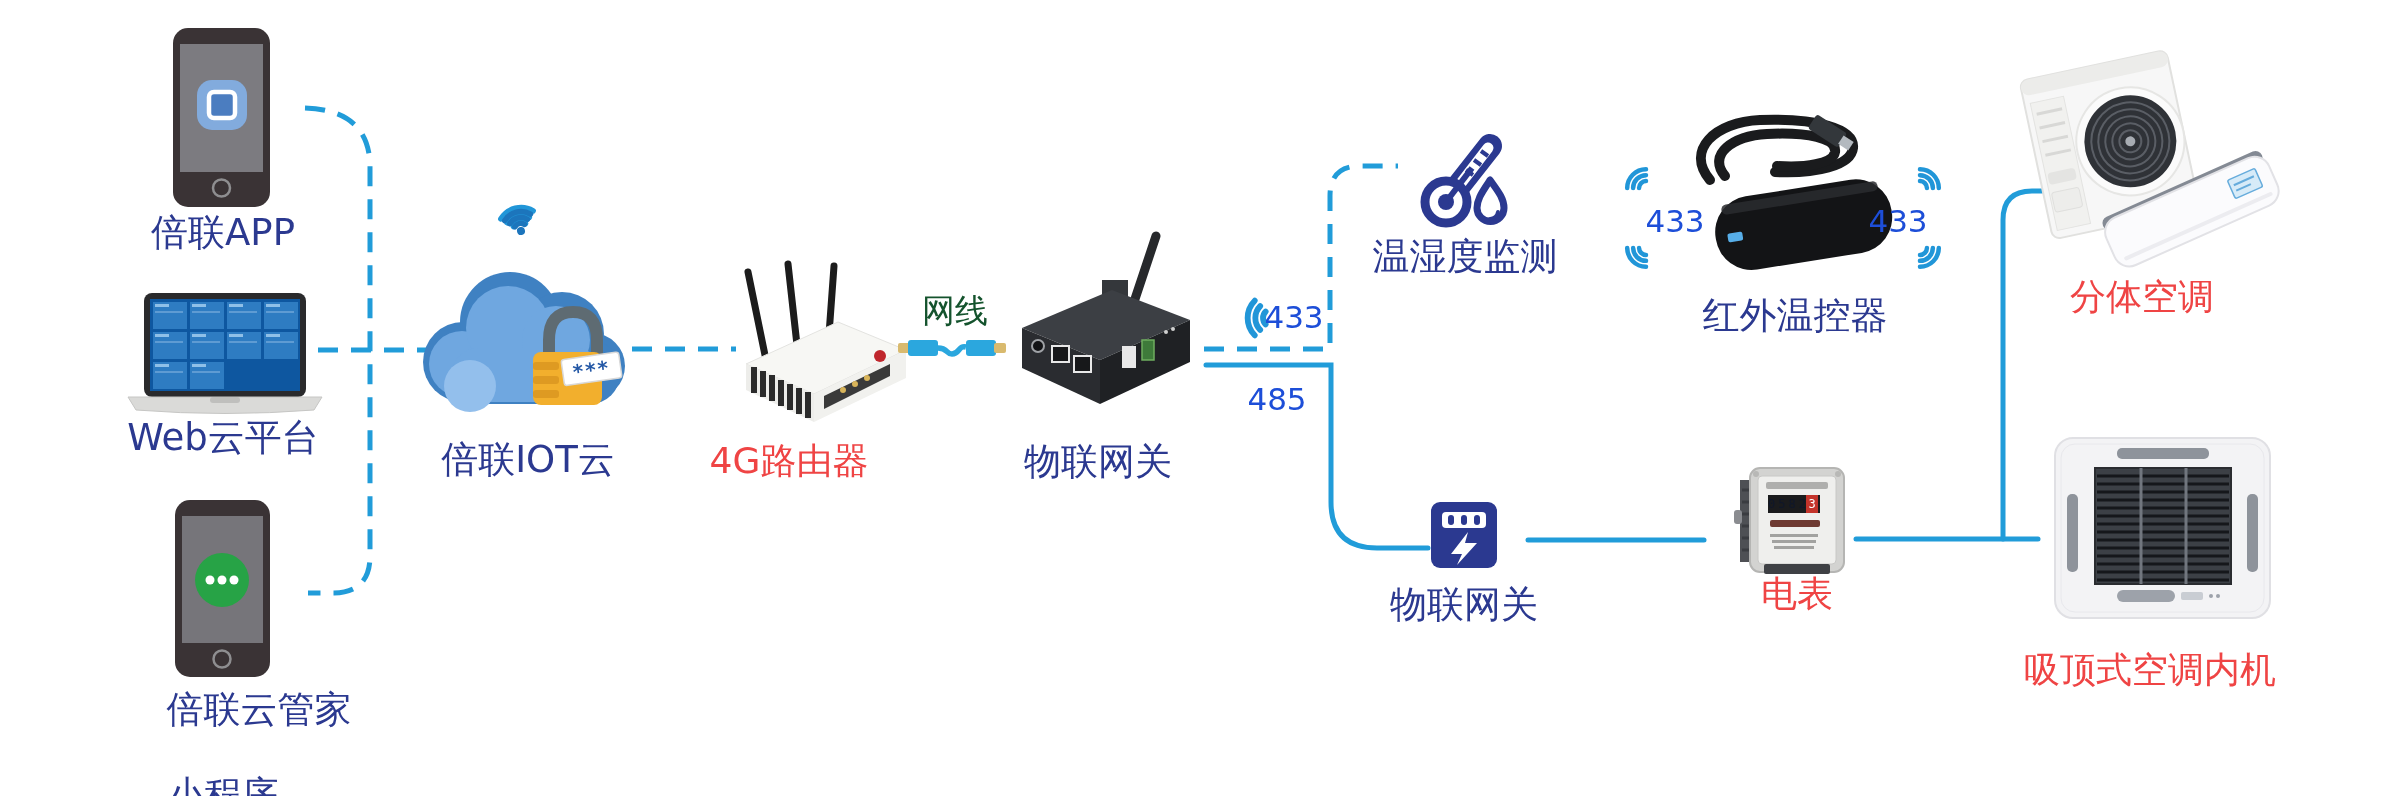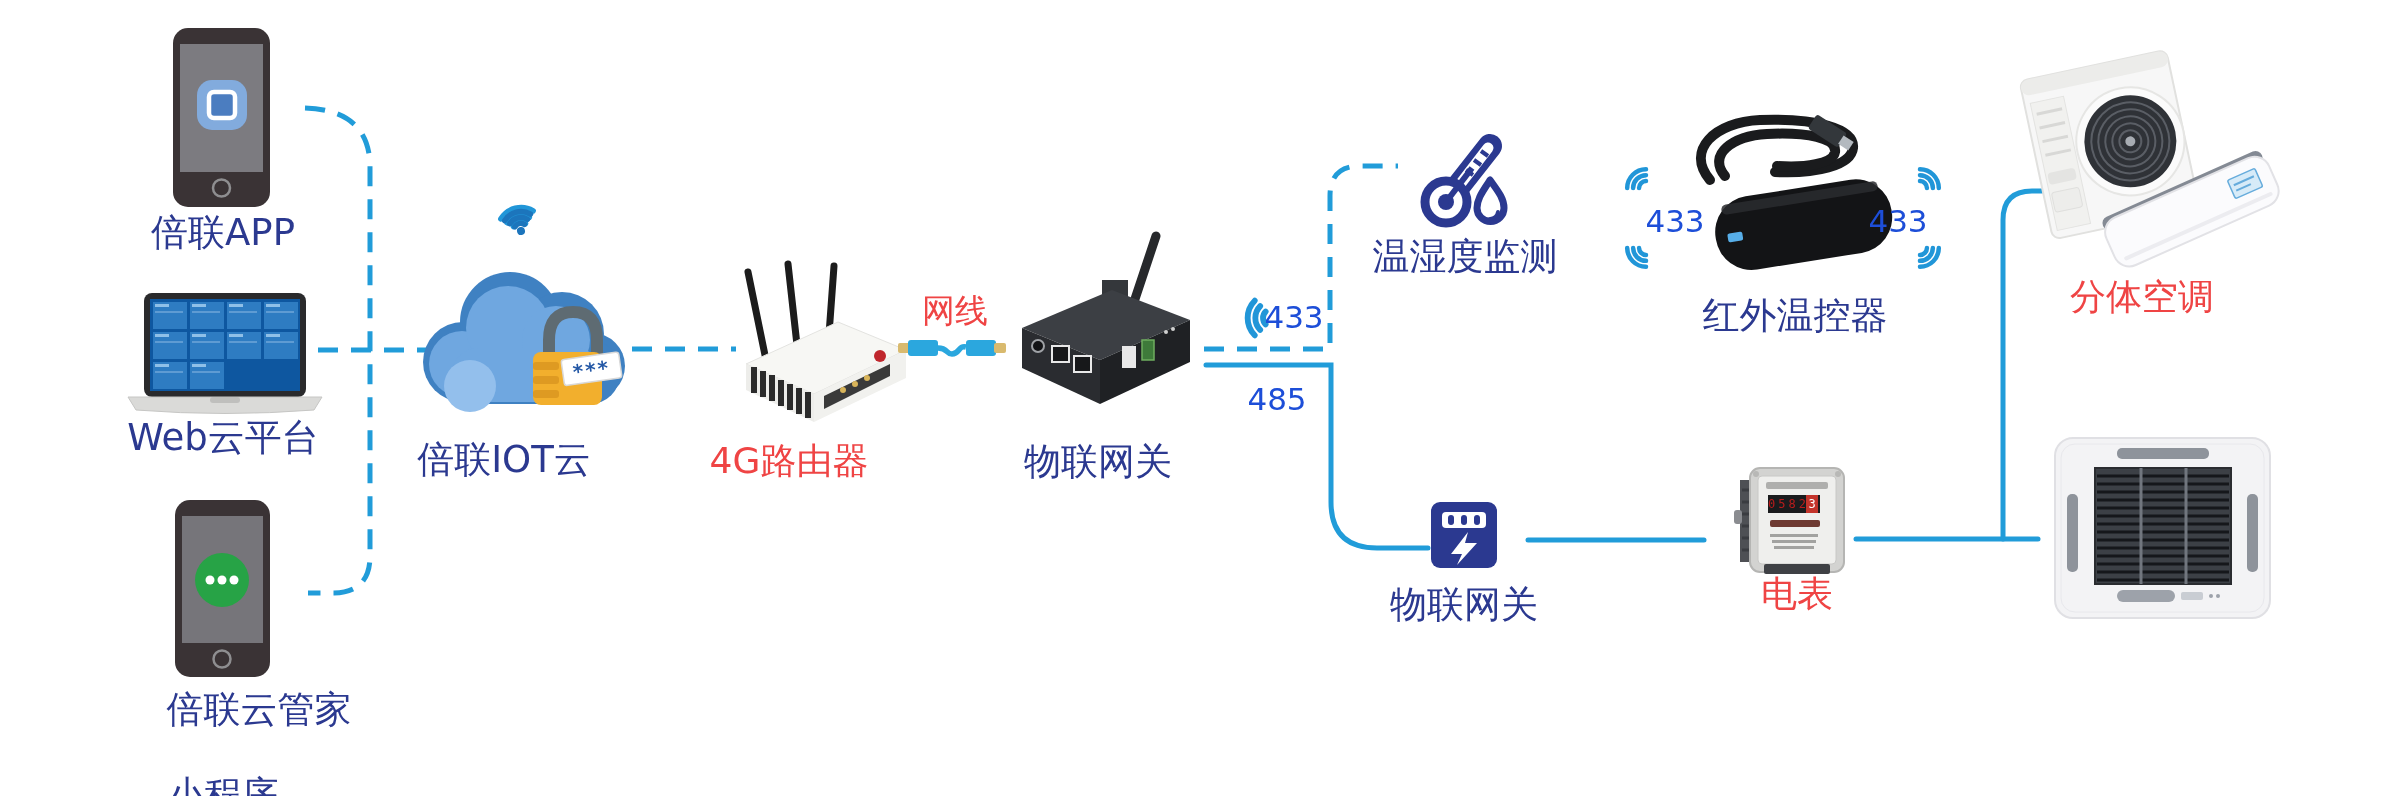--- a/index.html
+++ b/index.html
@@ -11,7 +11,7 @@
   .navy{color:#2B3990;font-size:37px;}
   .gray{color:#ef4444;font-size:36px;}
   .cyan{color:#1d4ed8;font-size:31px;}
-  .graysm{color:#ef4444;font-size:33px;}
+  .graysm{color:#14532d;font-size:33px;}
   .digits{position:absolute;font-family:"DejaVu Sans Mono","Liberation Mono",monospace;
           font-size:12px;color:#b91c1c;letter-spacing:3px;text-align:center;line-height:1;}
 </style>

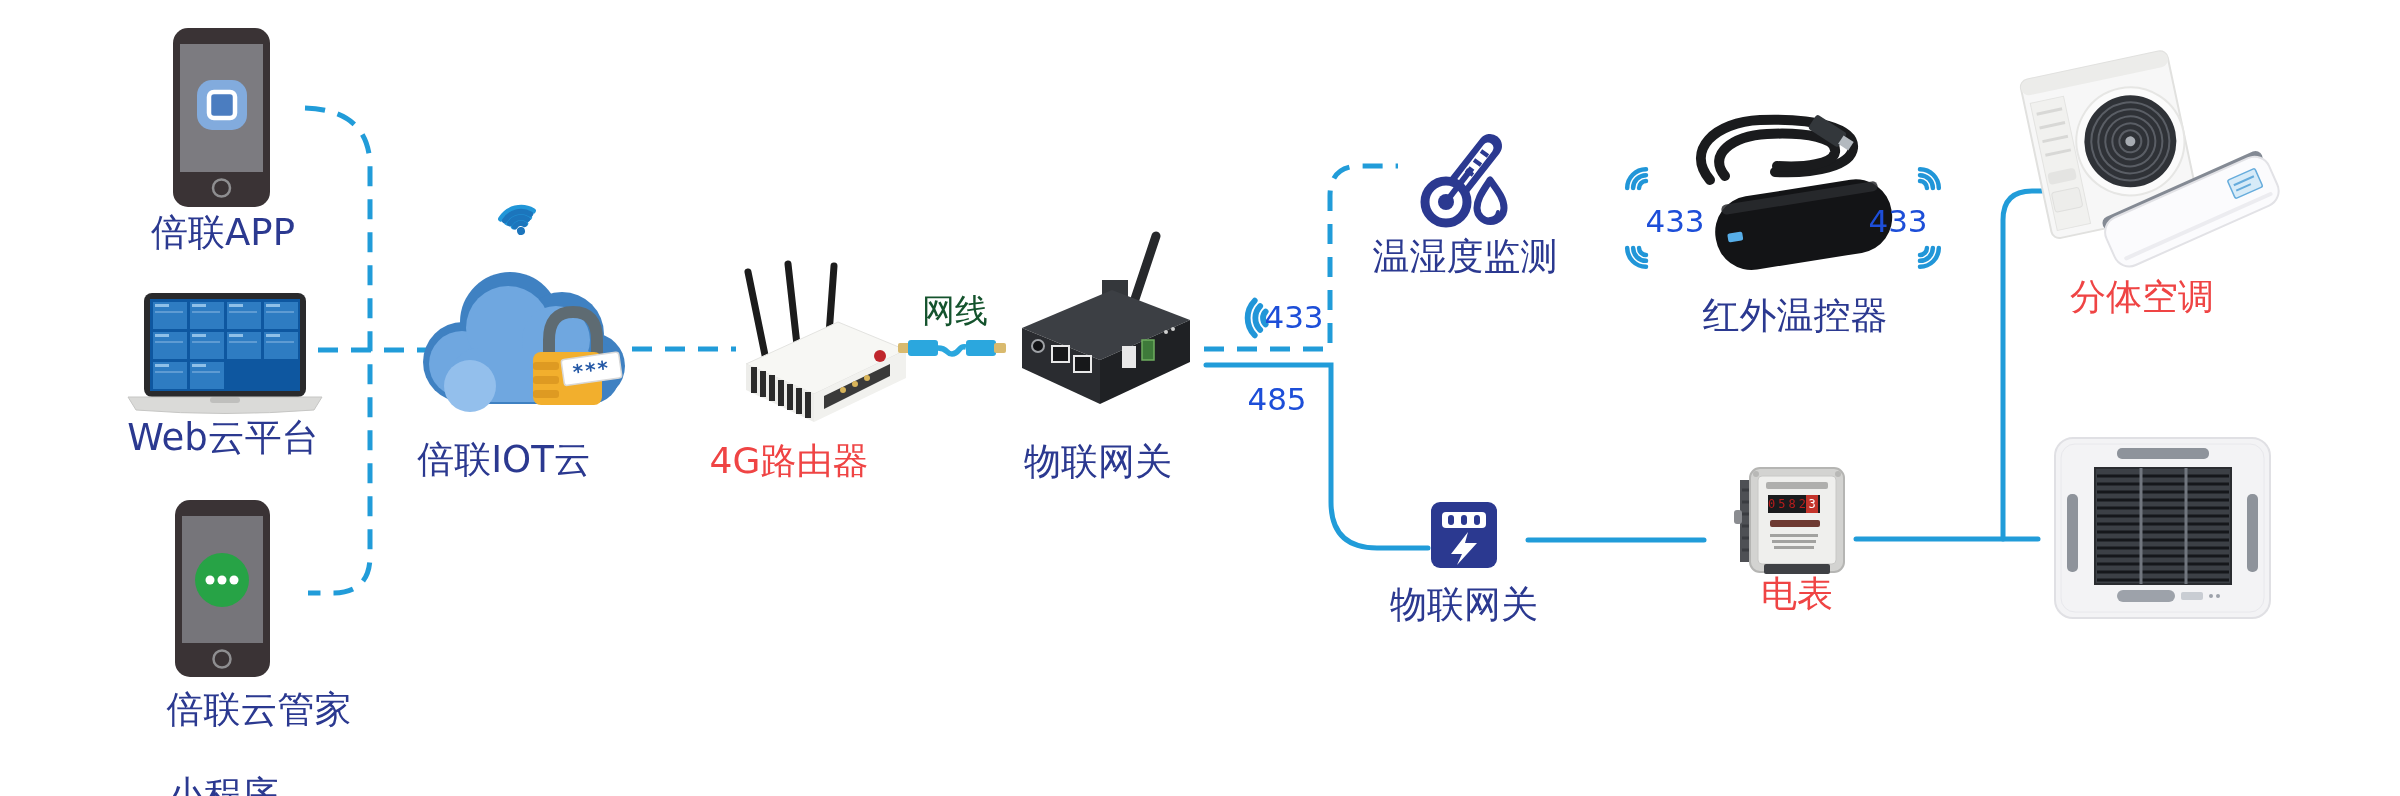--- a/index.html
+++ b/index.html
@@ -280,7 +280,7 @@
 <div class="lbl navy" style="left:223px;top:419px;">Web云平台</div>
 <div class="lbl navy" style="left:223px;top:691px;margin-left:36px;">倍联云管家</div>
 <div class="lbl navy" style="left:223px;top:776px;">小程序</div>
-<div class="lbl navy" style="left:504px;top:441px;">倍联IOT云</div>
+<div class="lbl navy" style="left:528px;top:441px;">倍联IOT云</div>
 <div class="lbl gray" style="left:789px;top:443px;">4G路由器</div>
 <div class="lbl graysm" style="left:955px;top:294px;">网线</div>
 <div class="lbl navy" style="left:1098px;top:443px;">物联网关</div>

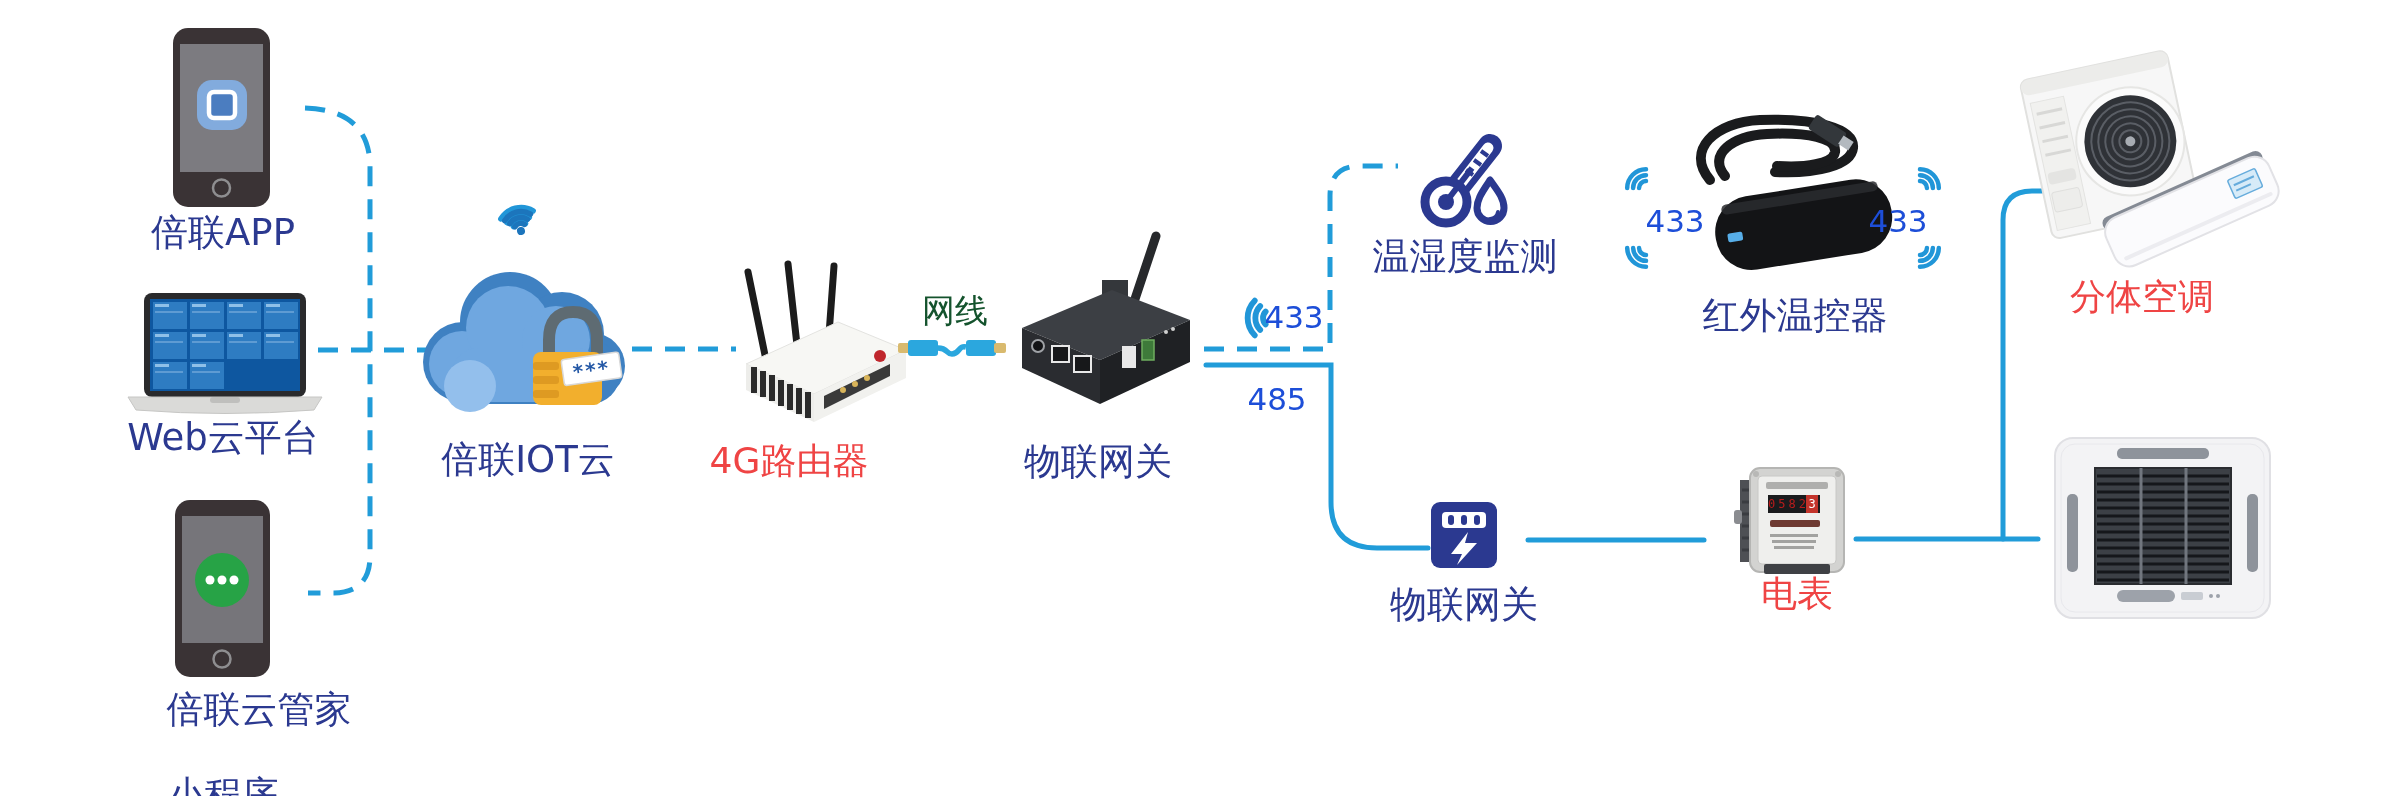--- a/index.html
+++ b/index.html
@@ -13,7 +13,7 @@
   .cyan{color:#1d4ed8;font-size:31px;}
   .graysm{color:#14532d;font-size:33px;}
   .digits{position:absolute;font-family:"DejaVu Sans Mono","Liberation Mono",monospace;
-          font-size:12px;color:#b91c1c;letter-spacing:3px;text-align:center;line-height:1;}
+          font-size:12px;color:#0f172a;letter-spacing:3px;text-align:center;line-height:1;}
 </style>
 </head>
 <body>

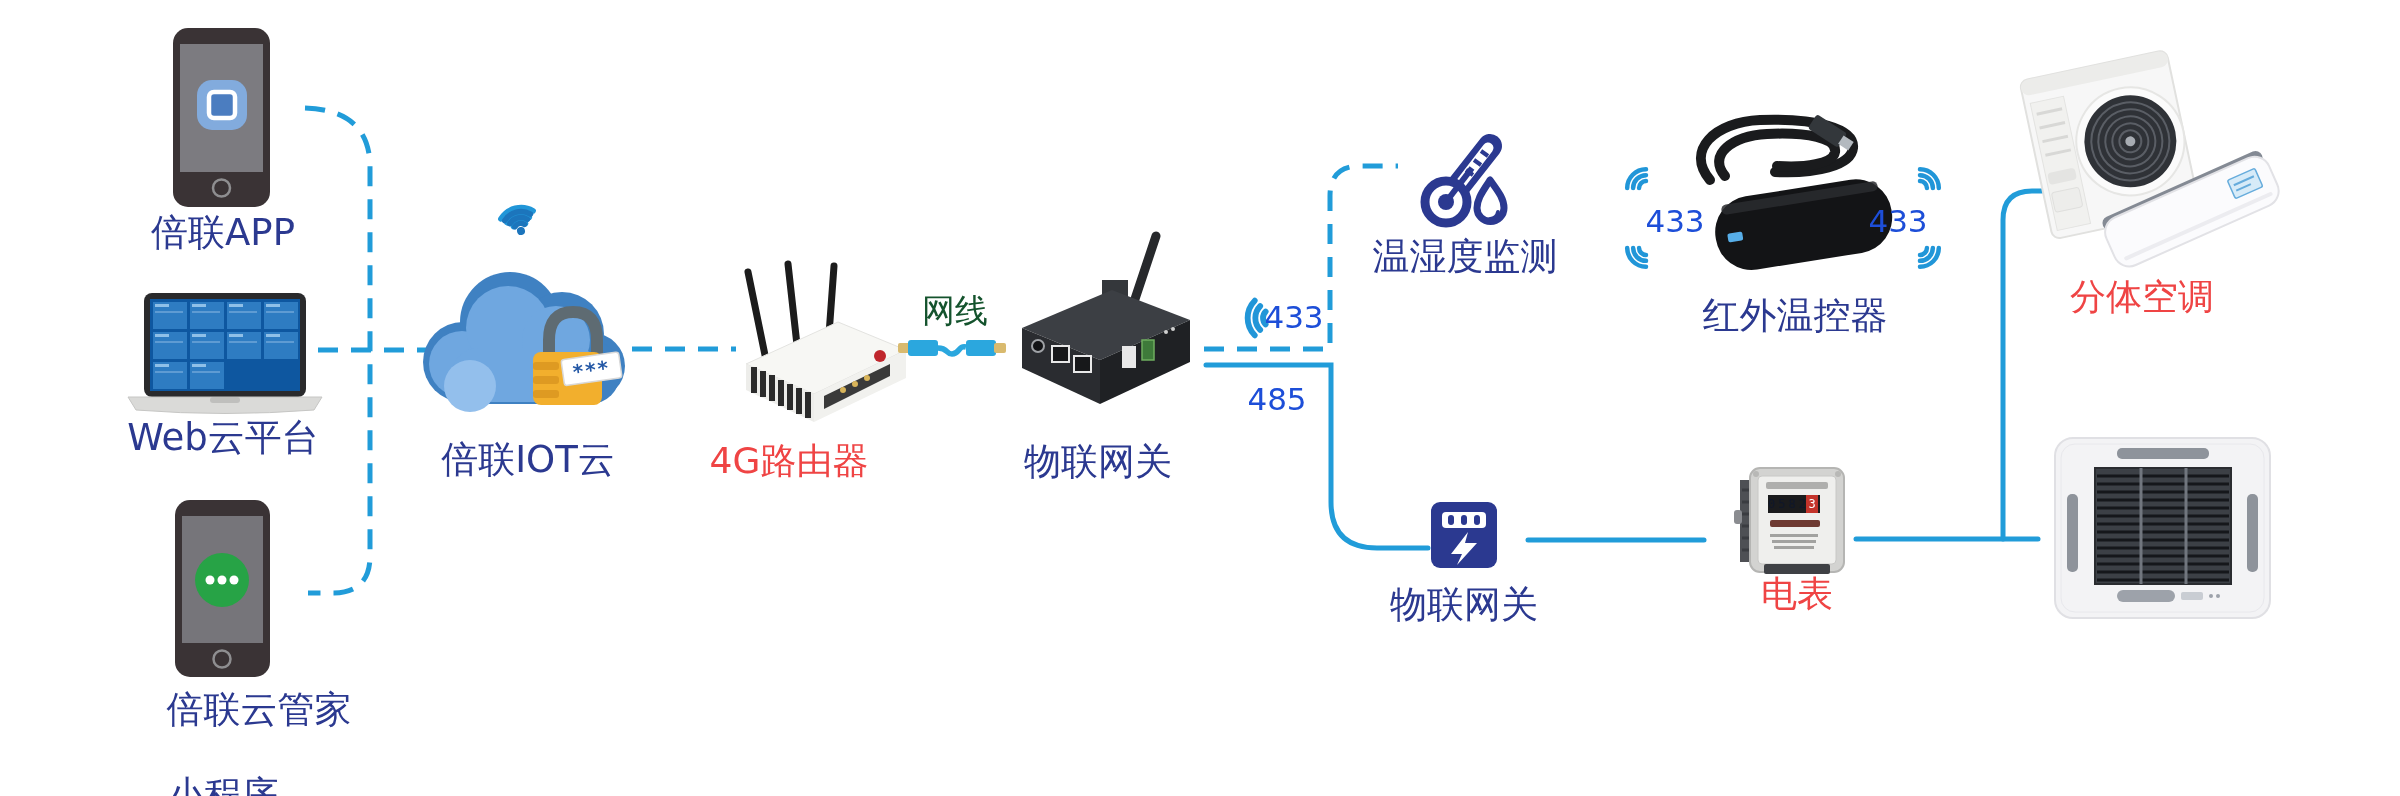--- a/index.html
+++ b/index.html
@@ -293,6 +293,7 @@
 <div class="lbl gray" style="left:2142px;top:279px;">分体空调</div>
 <div class="lbl navy" style="left:1464px;top:586px;">物联网关</div>
 <div class="lbl gray" style="left:1797px;top:552px;margin-top:24px;">电表</div>
+<div class="lbl gray" style="left:2150px;top:652px;">吸顶式空调内机</div>
 
 <div class="digits" style="left:1768px;top:498px;width:38px;">0582</div>
 <div class="digits" style="left:1806px;top:498px;width:12px;letter-spacing:0;color:#FFFFFF;">3</div>

